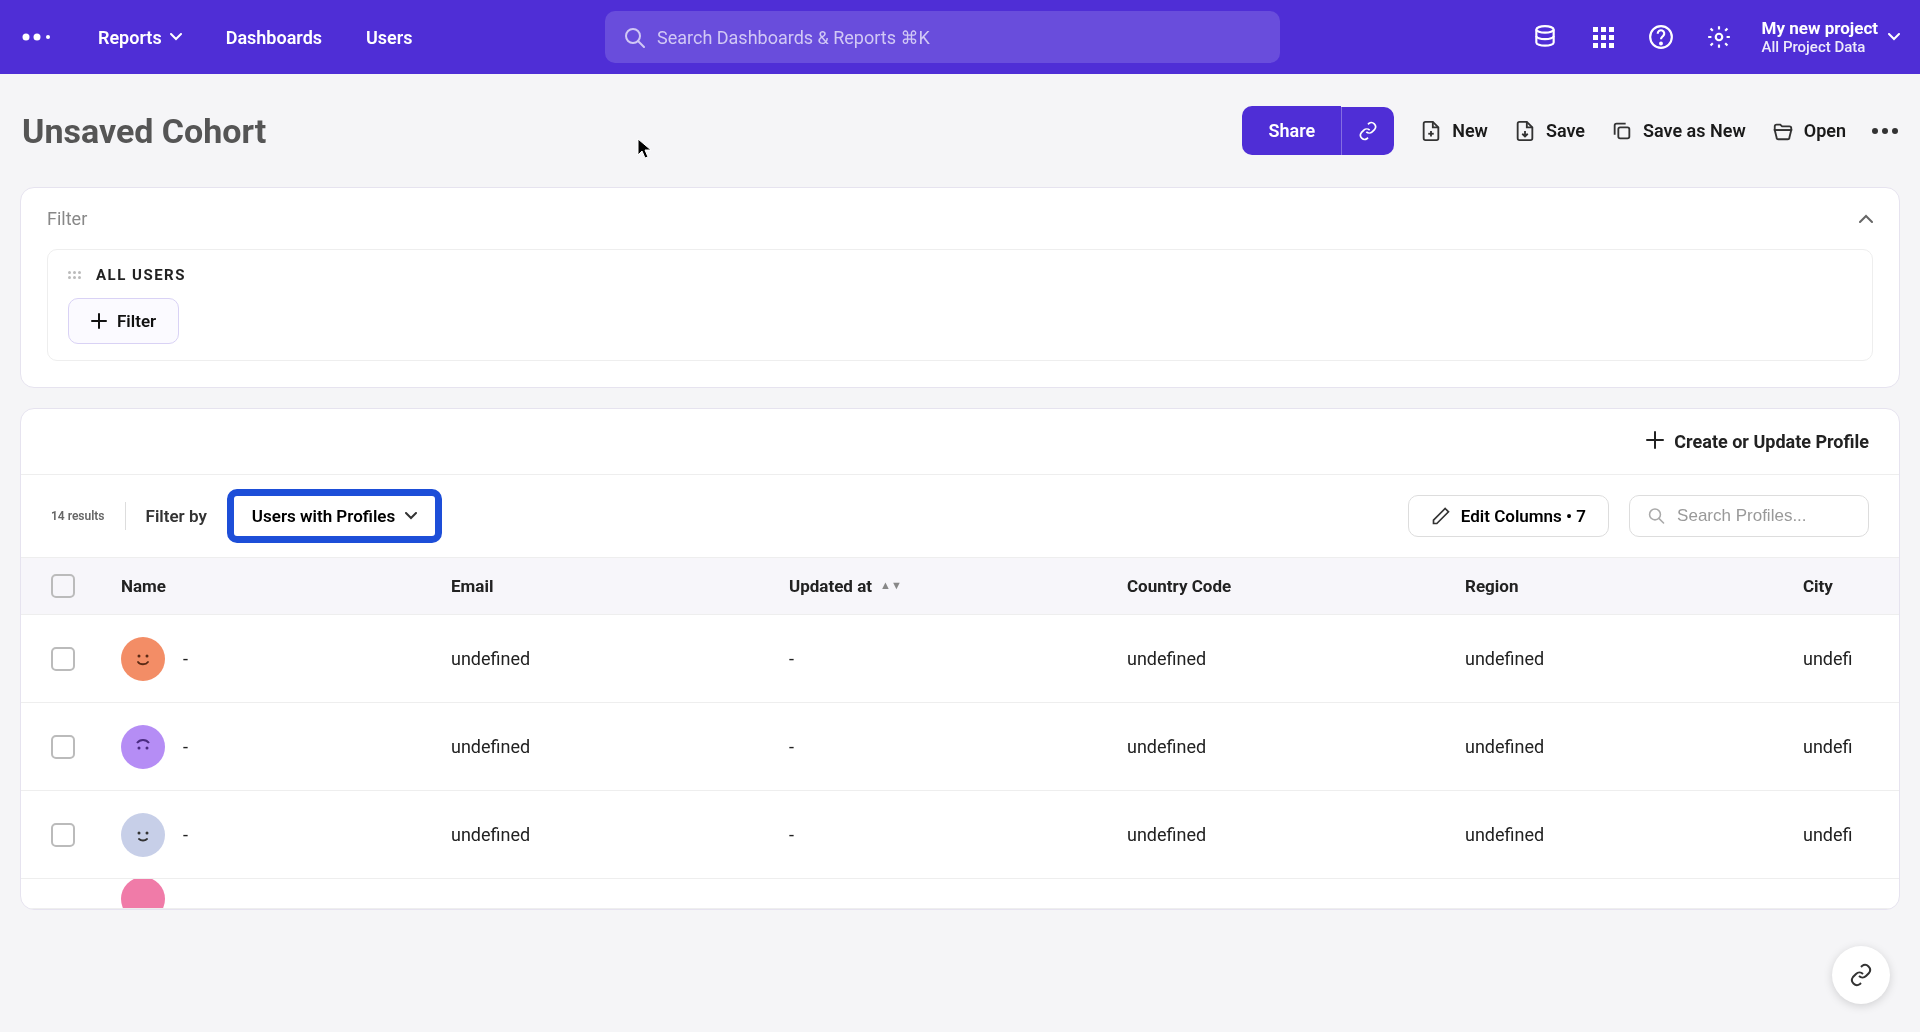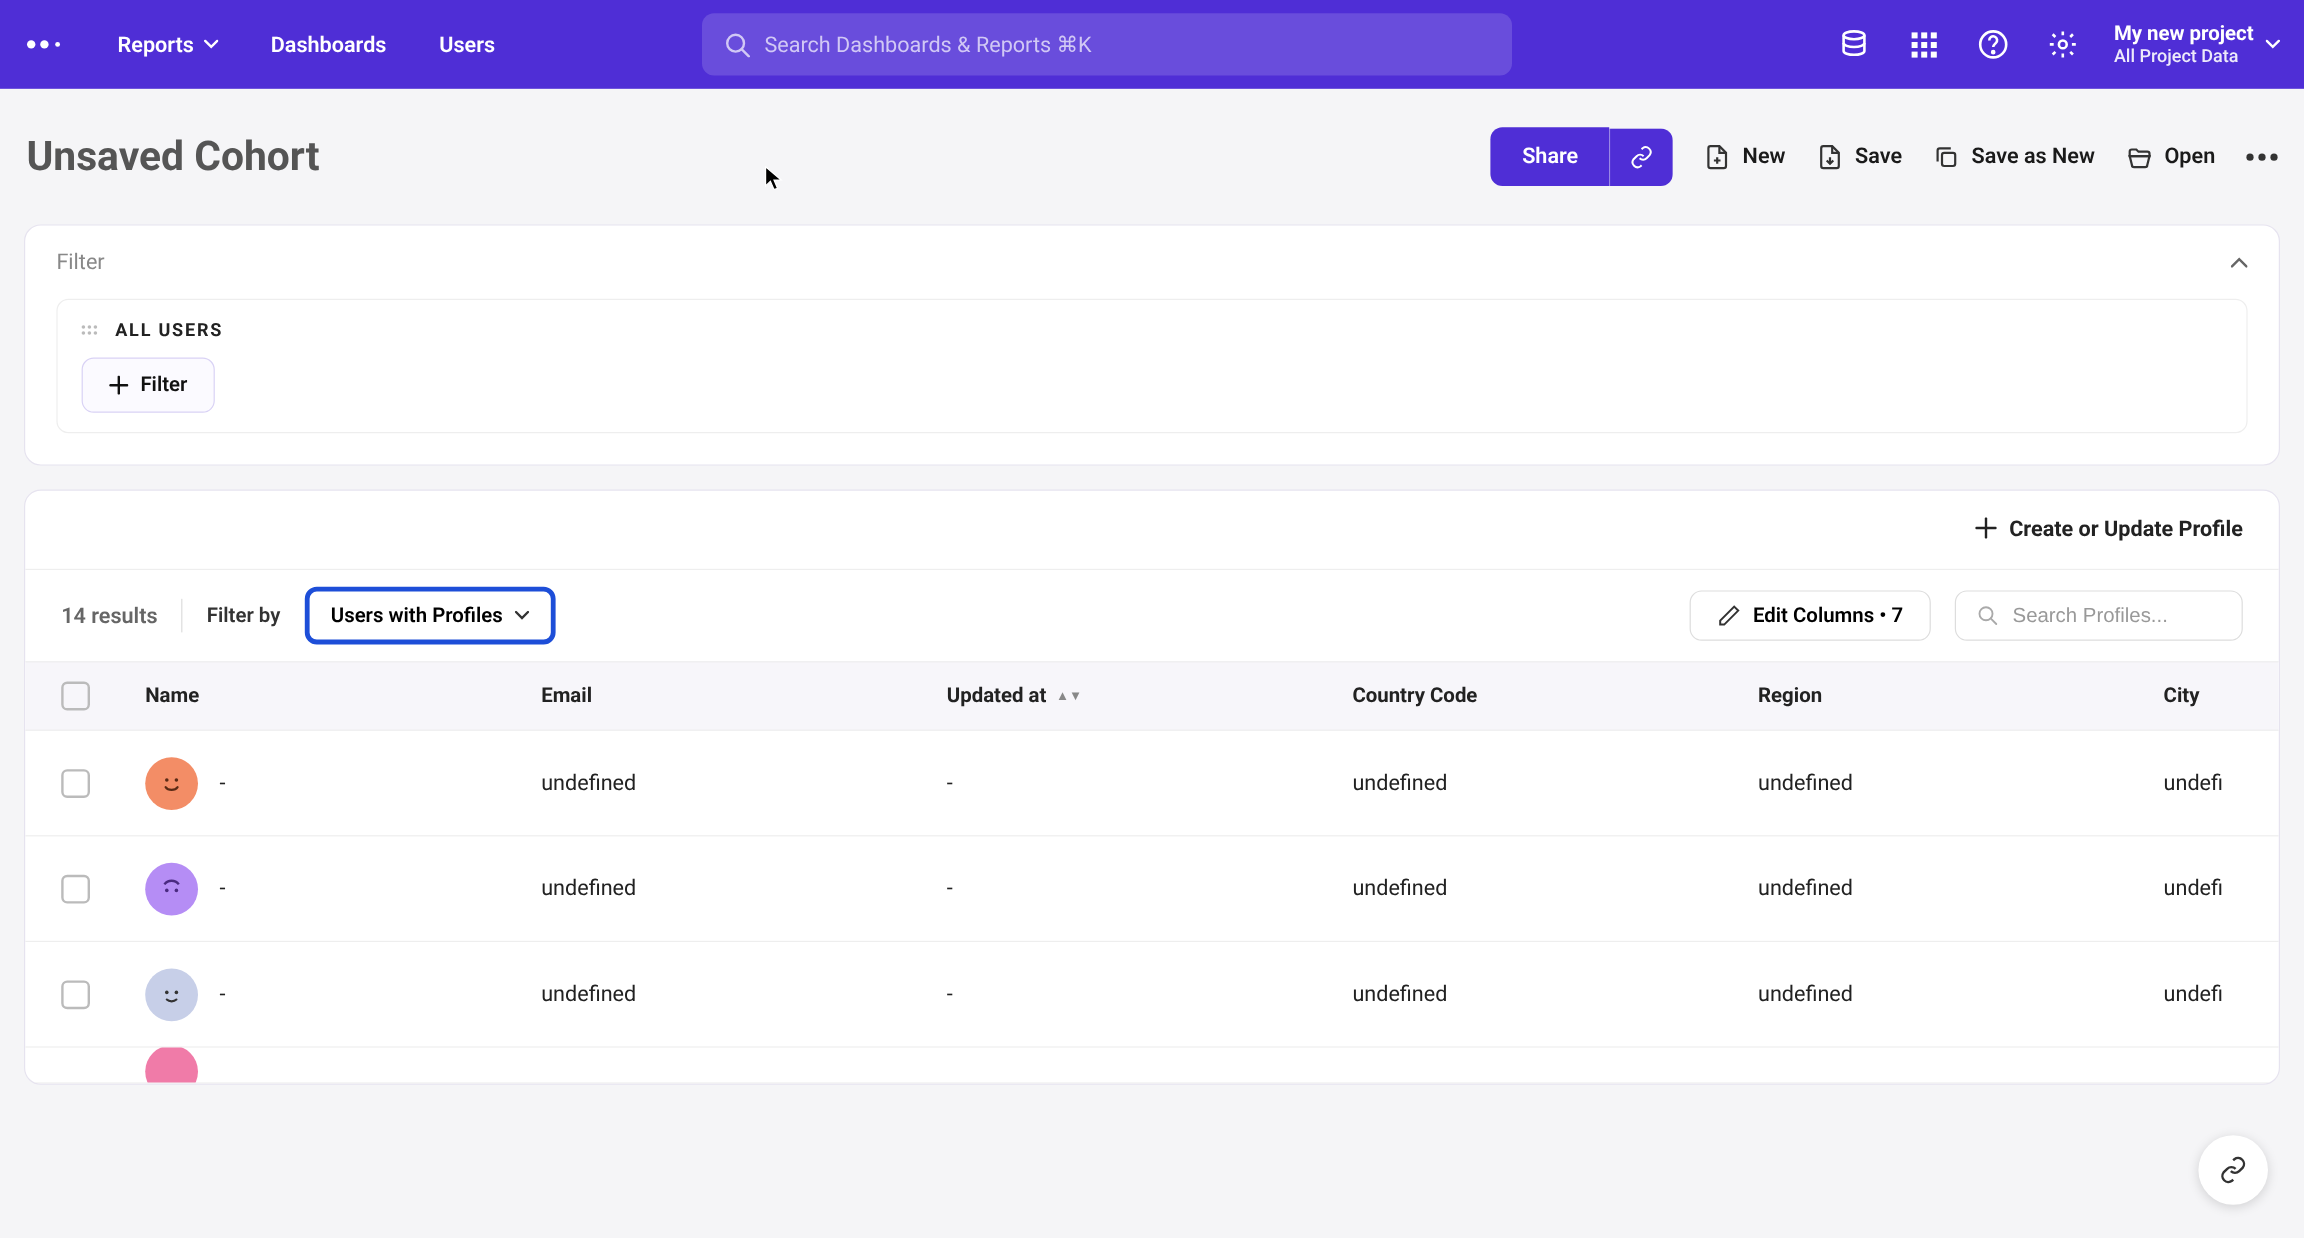--- a/index.html
+++ b/index.html
@@ -10,7 +10,7 @@
 .logo-dots { width: 38px; height: 38px; display: flex; align-items: center; justify-content: center; margin-right: 20px; }
 .logo-dots svg { width: 30px; height: 14px; }
 .nav-item { color: #fff; font-size: 18px; font-weight: 600; padding: 0 22px; height: 100%; display: flex; align-items: center; cursor: pointer; gap: 8px; }
-.search-wrap { position:absolute; left:585px; width: 675px; height: 52px; background: rgba(255,255,255,0.15); border-radius: 10px; display: flex; align-items: center; padding: 0 18px; }
+.search-wrap { position:absolute; left:605px; width: 675px; height: 52px; background: rgba(255,255,255,0.15); border-radius: 10px; display: flex; align-items: center; padding: 0 18px; }
 .search-wrap svg { flex: 0 0 auto; }
 .search-text { color: #d1c8f5; font-size: 18px; margin-left: 12px; }
 .top-right { position:absolute; right:20px; display: flex; align-items: center; gap: 28px; }

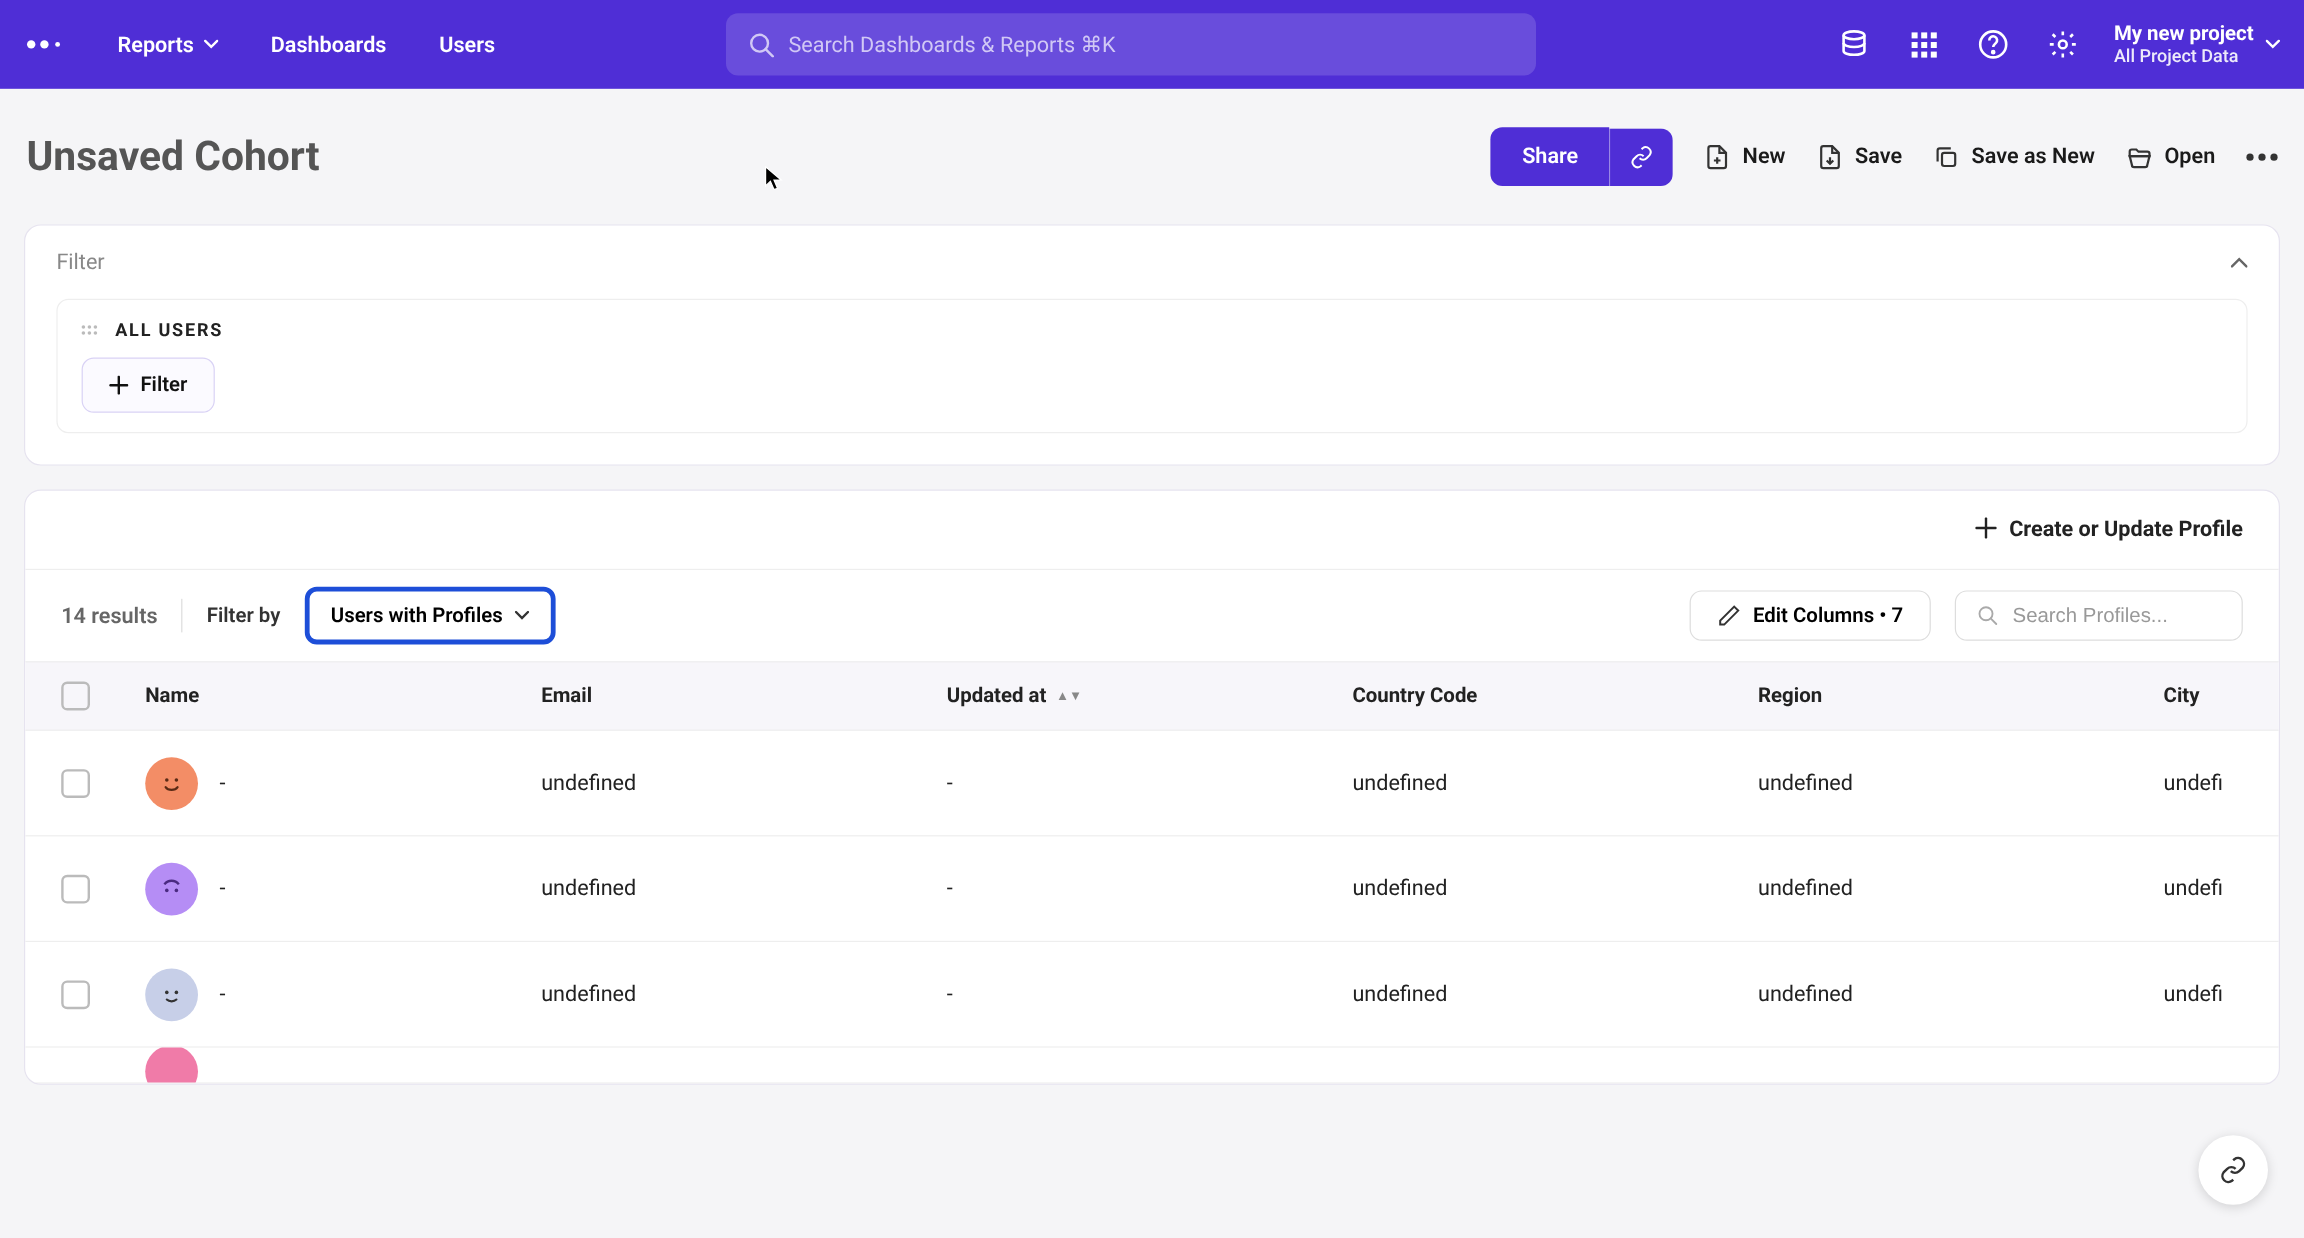--- a/index.html
+++ b/index.html
@@ -48,7 +48,7 @@
 .create-row { display:flex; justify-content:flex-end; padding:22px 30px; border-bottom:1px solid #eee; }
 .create-btn { display:flex; gap:10px; font-size:18px; font-weight:700; color:#222; cursor:pointer; }
 .tools-row { display:flex; align-items:center; padding:14px 30px; gap:20px; }
-.results-lbl { font-size:18px; font-weight:600; color:#666; }
+.results-lbl { font-size:12px; font-weight:600; color:#666; }
 .divider-v { width:1px; height:28px; background:#ddd; }
 .filterby-lbl { font-size:17px; font-weight:600; color:#333; }
 .uwp-drop { display:flex; align-items:center; gap:10px; padding:10px 18px; border:4px solid #1d4ed8; border-radius:10px; font-size:17px; font-weight:600; cursor:pointer; }

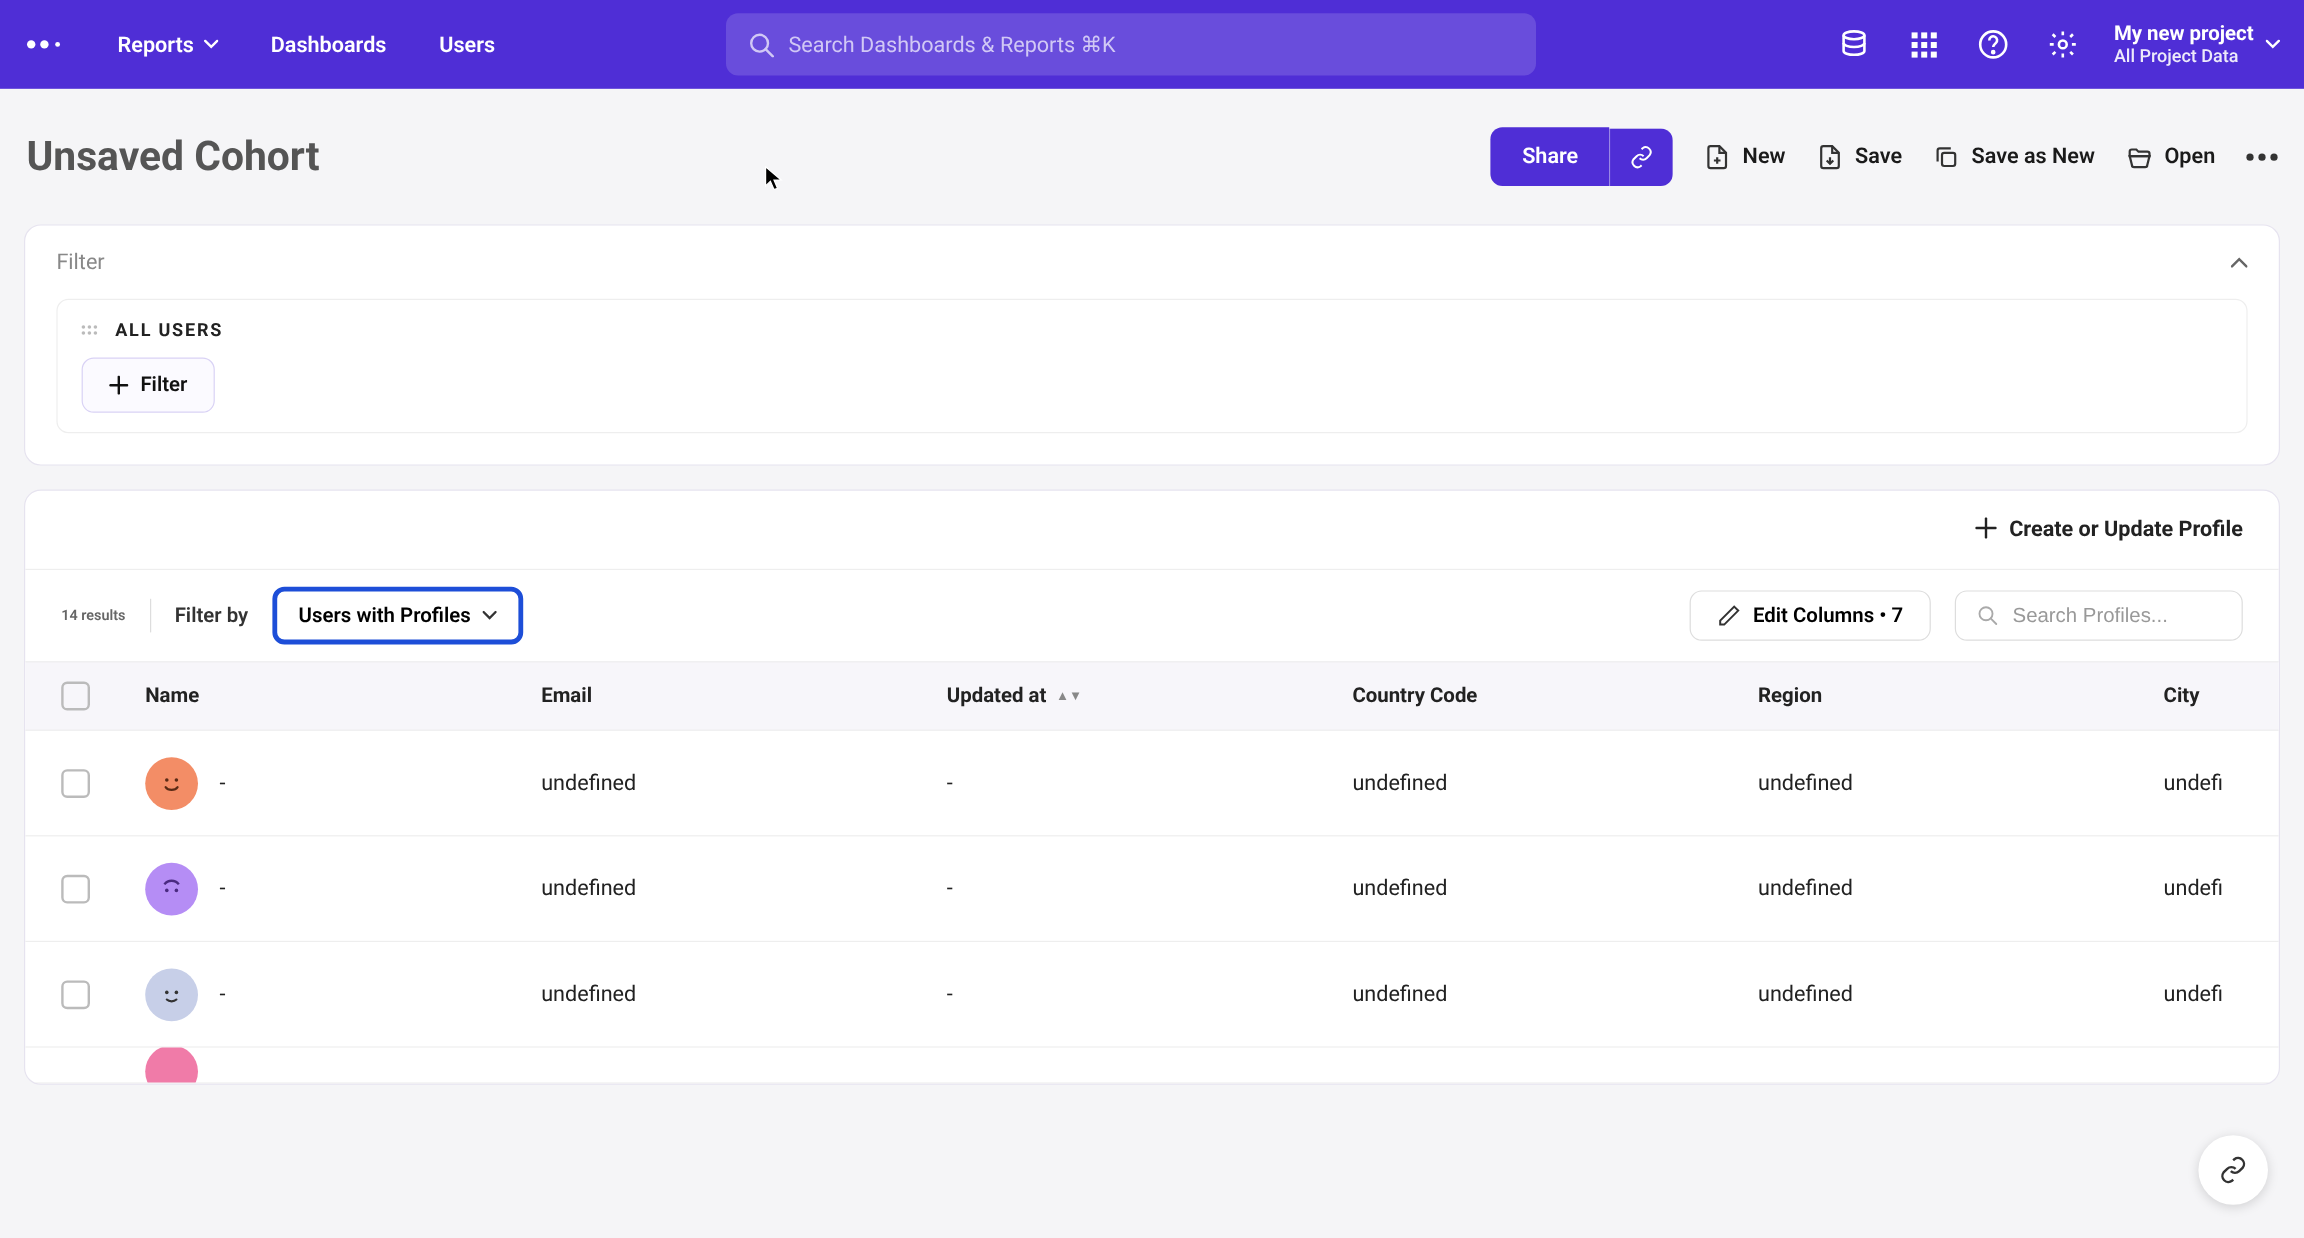--- a/index.html
+++ b/index.html
@@ -51,7 +51,7 @@
 .results-lbl { font-size:12px; font-weight:600; color:#666; }
 .divider-v { width:1px; height:28px; background:#ddd; }
 .filterby-lbl { font-size:17px; font-weight:600; color:#333; }
-.uwp-drop { display:flex; align-items:center; gap:10px; padding:10px 18px; border:4px solid #1d4ed8; border-radius:10px; font-size:17px; font-weight:600; cursor:pointer; }
+.uwp-drop { display:flex; align-items:center; gap:10px; padding:10px 18px; border:7px solid #1d4ed8; border-radius:10px; font-size:17px; font-weight:600; cursor:pointer; }
 .flex-spacer { flex:1; }
 .edit-cols { display:flex; align-items:center; gap:10px; padding:10px 22px; border:1px solid #ddd; border-radius:10px; font-size:17px; font-weight:600; cursor:pointer; }
 .search-profiles { display:flex; align-items:center; padding:10px 18px; border:1px solid #ddd; border-radius:10px; width:240px; gap:12px; }

